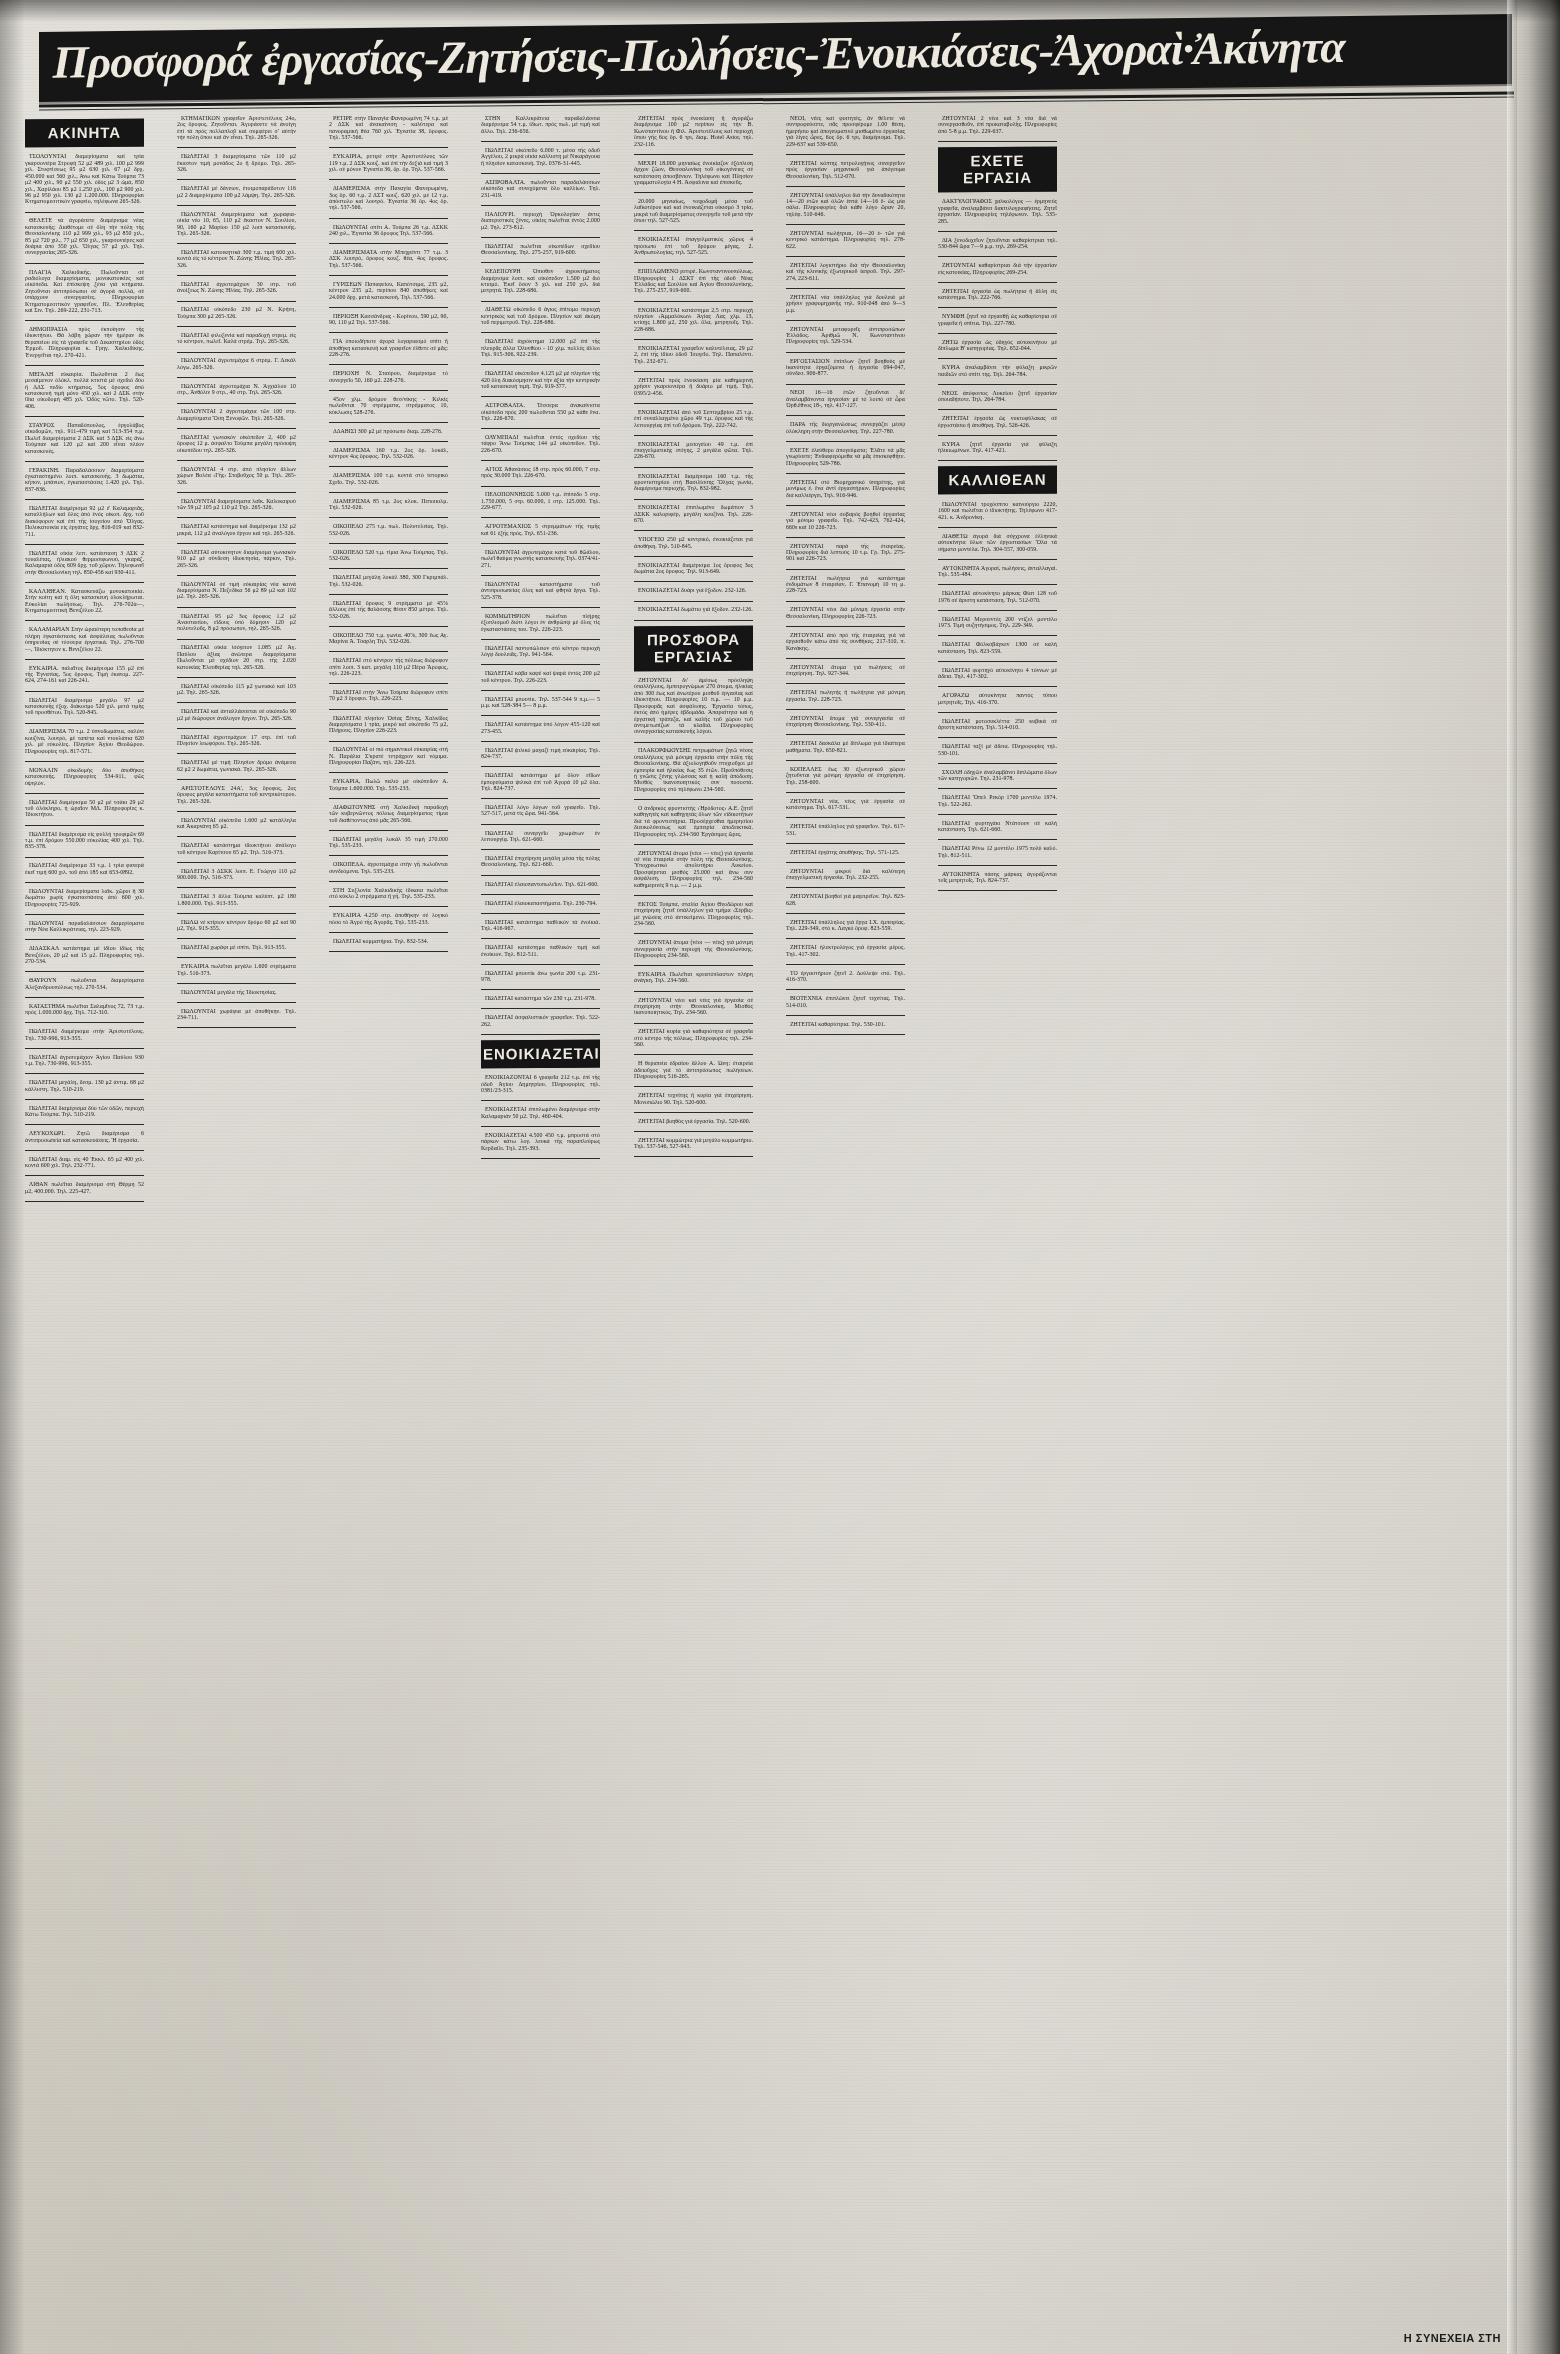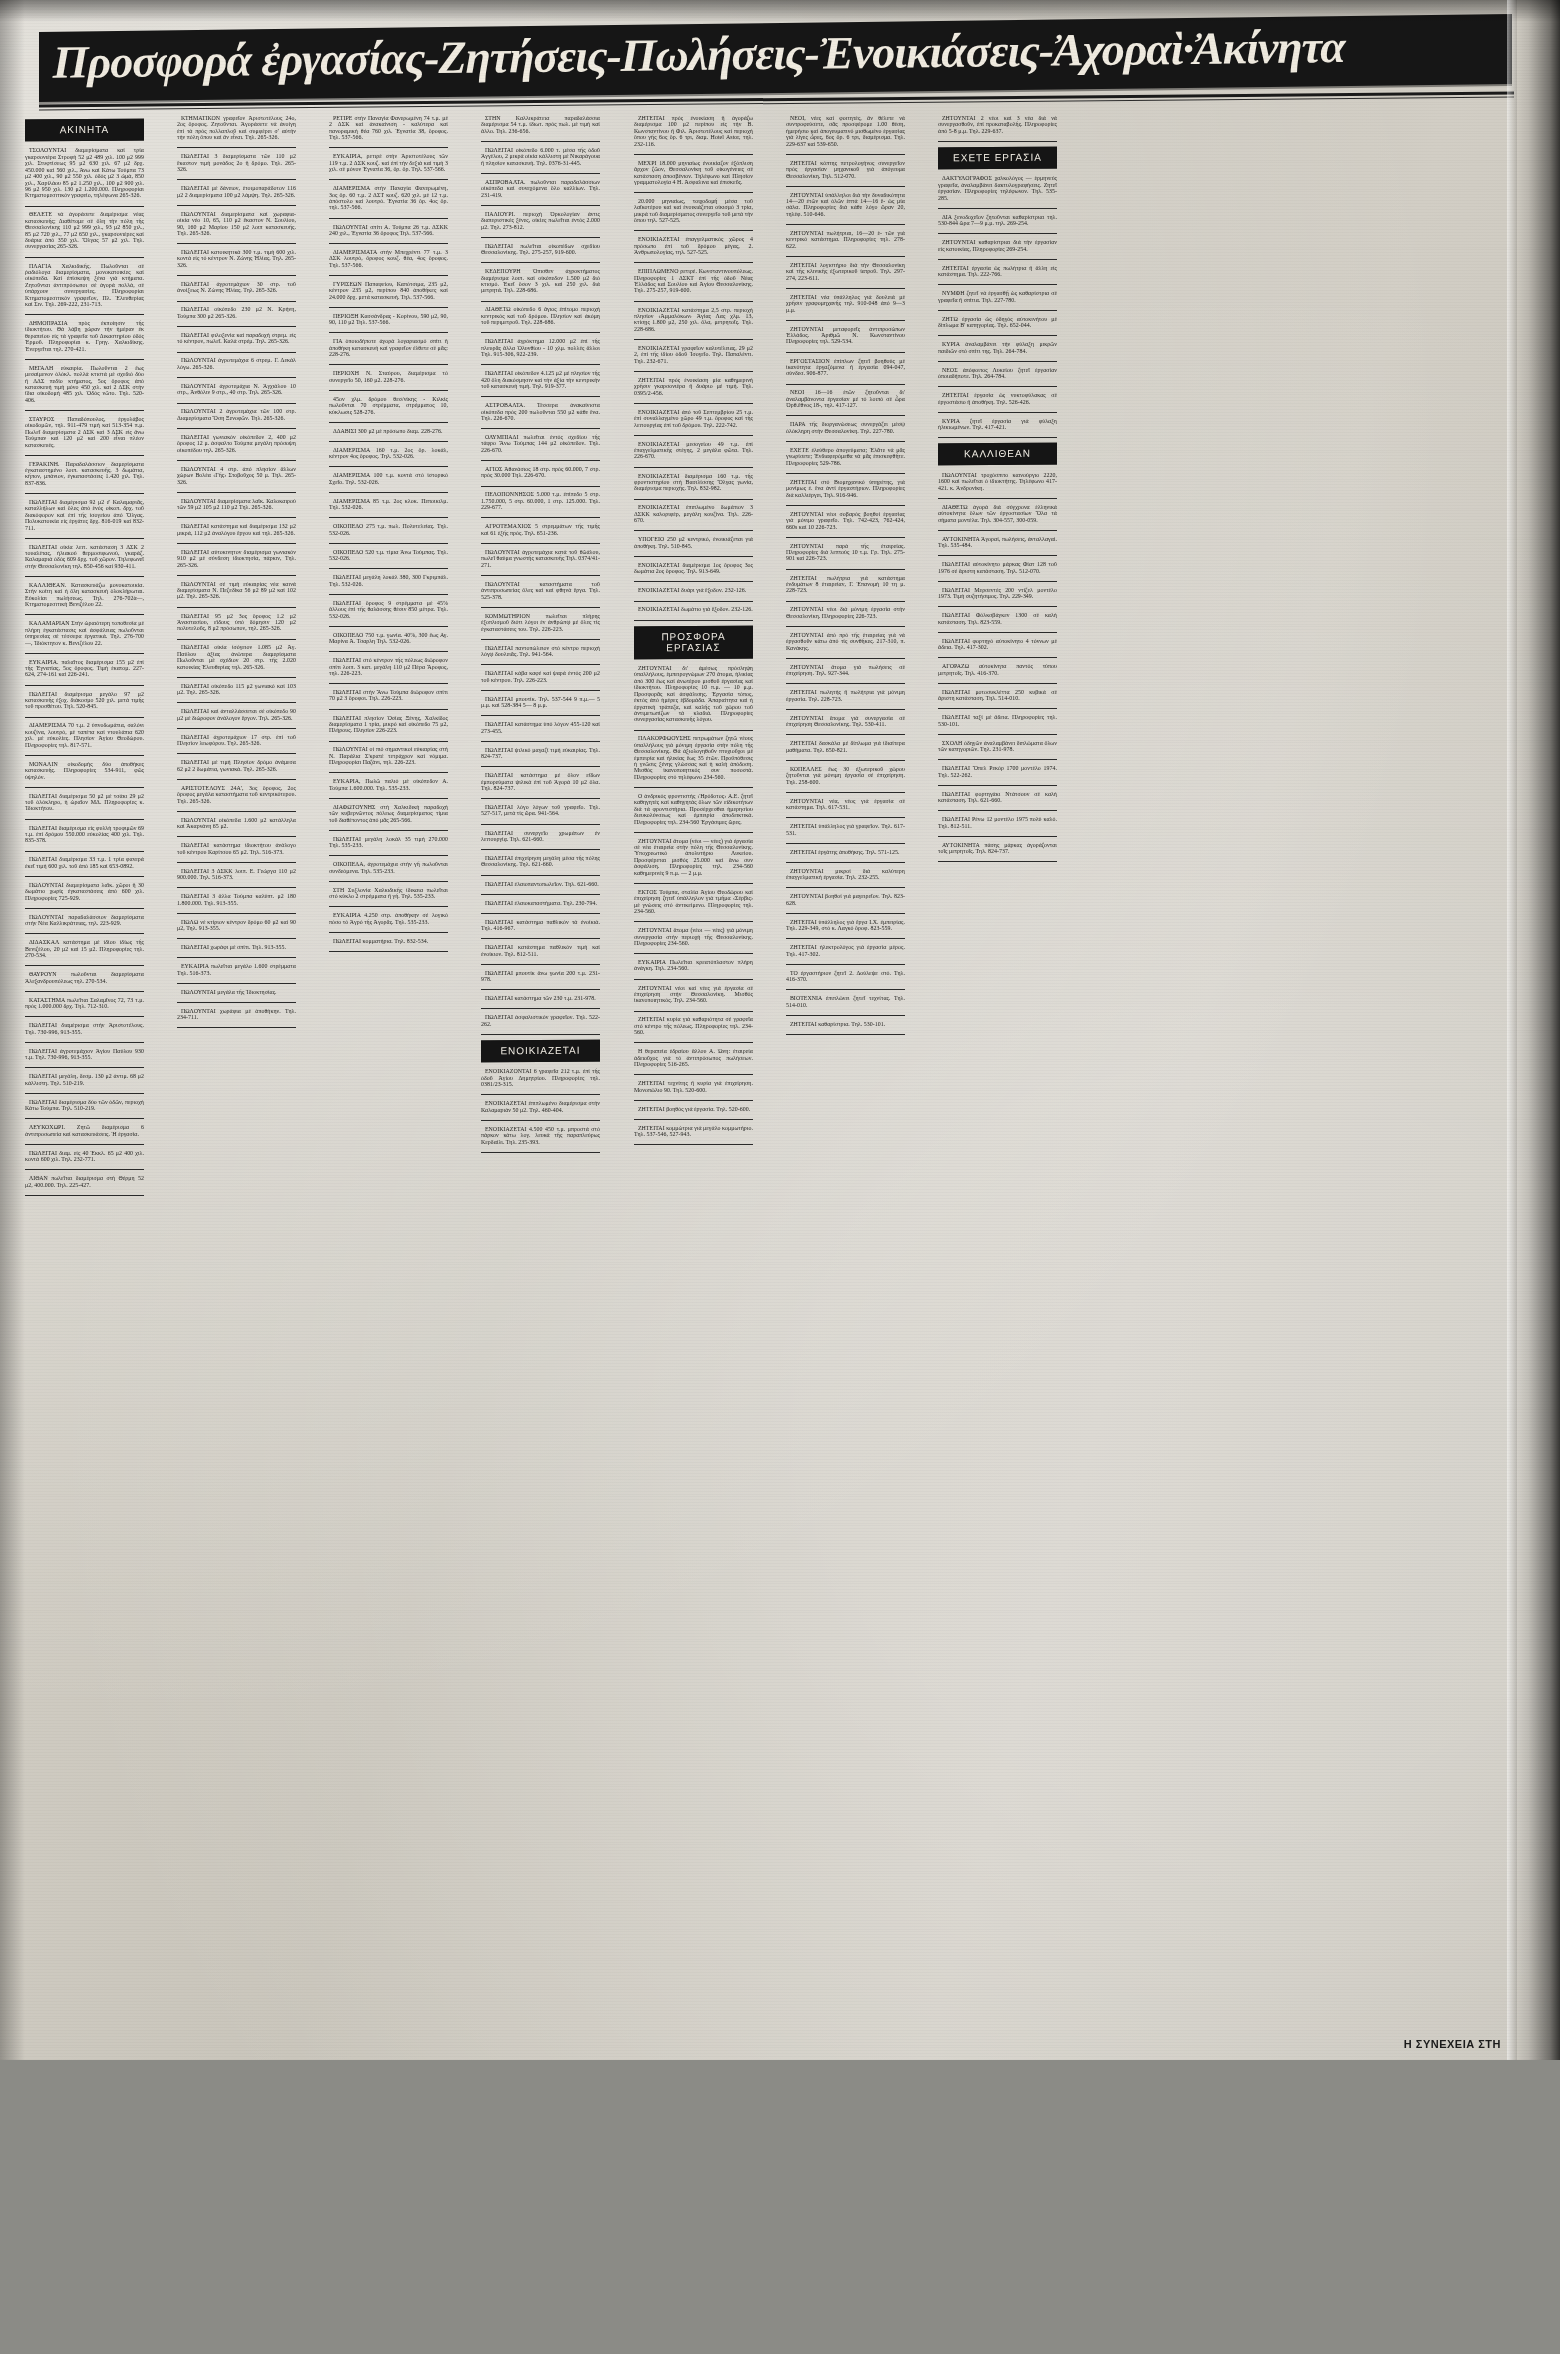--- a/index.html
+++ b/index.html
@@ -5,7 +5,7 @@
   html,body{margin:0;padding:0;background:#8b8b86;}
   body{font-family:"Liberation Serif", serif;}
   .page{
-    position:relative;width:1560px;height:2060px;
+    position:relative;width:1560px;height:2354px;
     background:#cfcbc2;
     background-image:
       radial-gradient(circle at 12% 22%, rgba(255,255,255,.35) 0 18%, rgba(0,0,0,0) 60%),

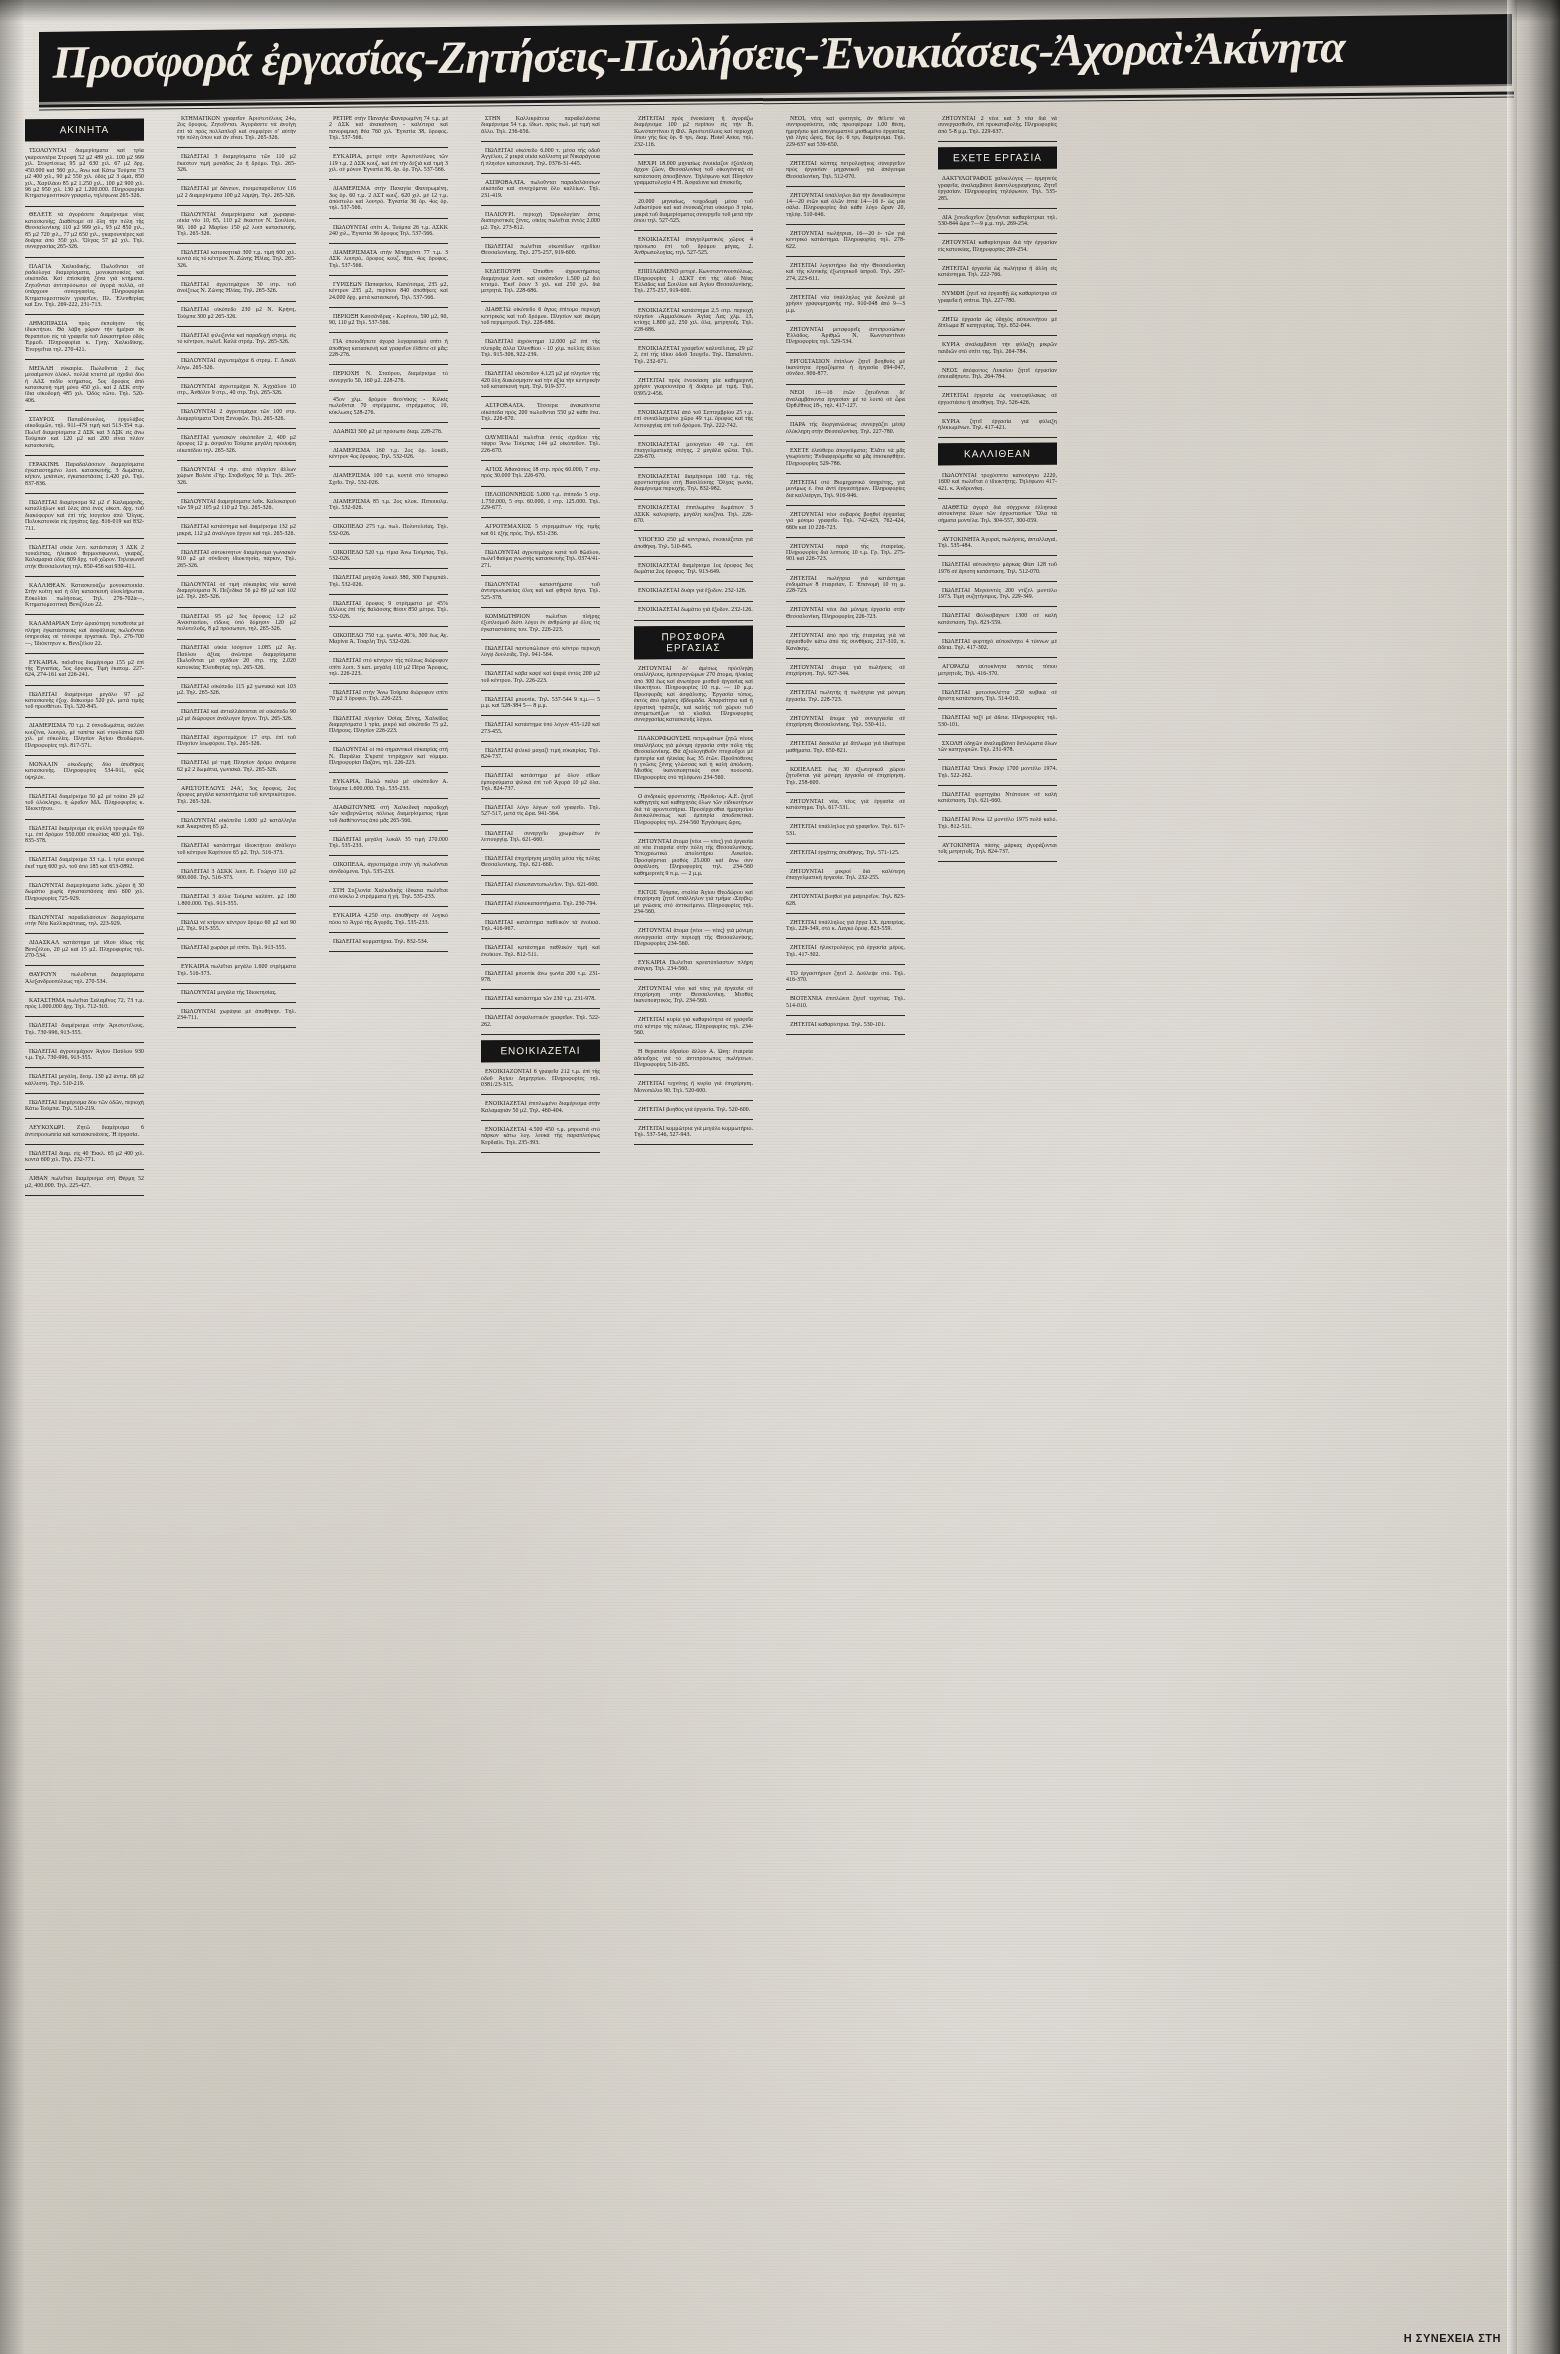--- a/index.html
+++ b/index.html
@@ -52,7 +52,7 @@
   
   .banner{
     background:#151515;color:#f0ece3;text-align:center;
-    font-weight:normal;font-size:10px;letter-spacing:1px;
+    font-weight:bold;font-size:15px;letter-spacing:1px;
     padding:4.9px 2px 5.9px 2px;margin:3.9px 0 6.8px 0;
     font-family:"Liberation Sans",sans-serif;
     transform:skewY(-0.4deg);

